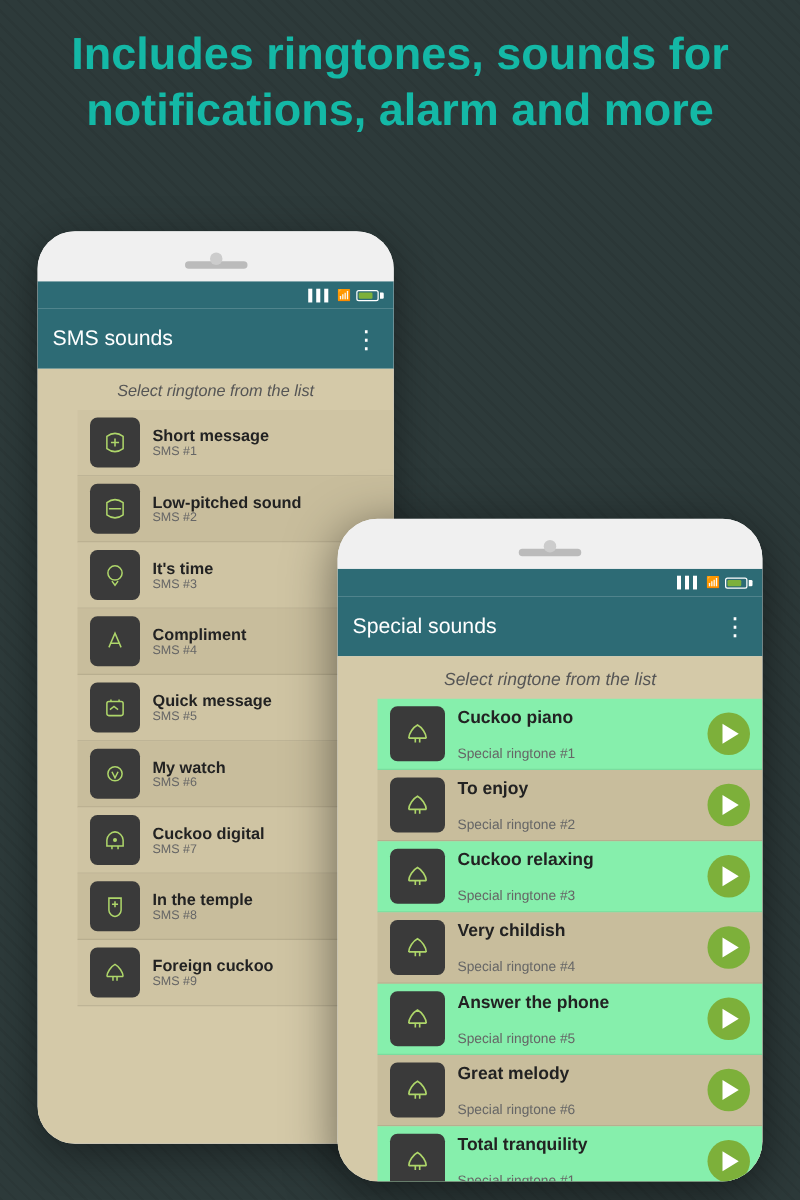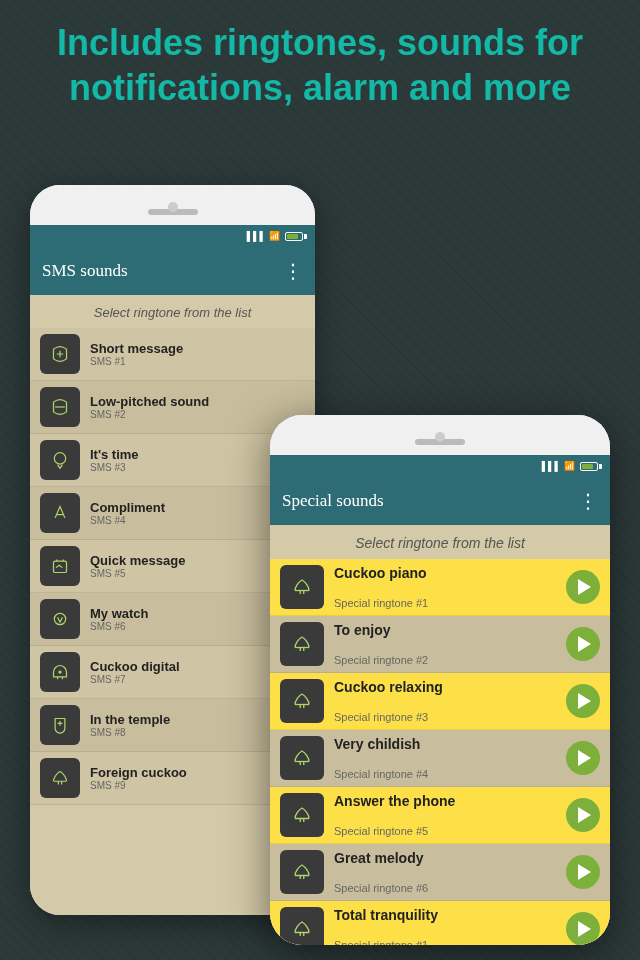--- a/index.html
+++ b/index.html
@@ -125,7 +125,6 @@
       color: #fff;
       font-size: 17px;
       font-weight: 500;
-      font-family: Liberation Serif, serif;
     }
     .toolbar-menu {
       color: #fff;

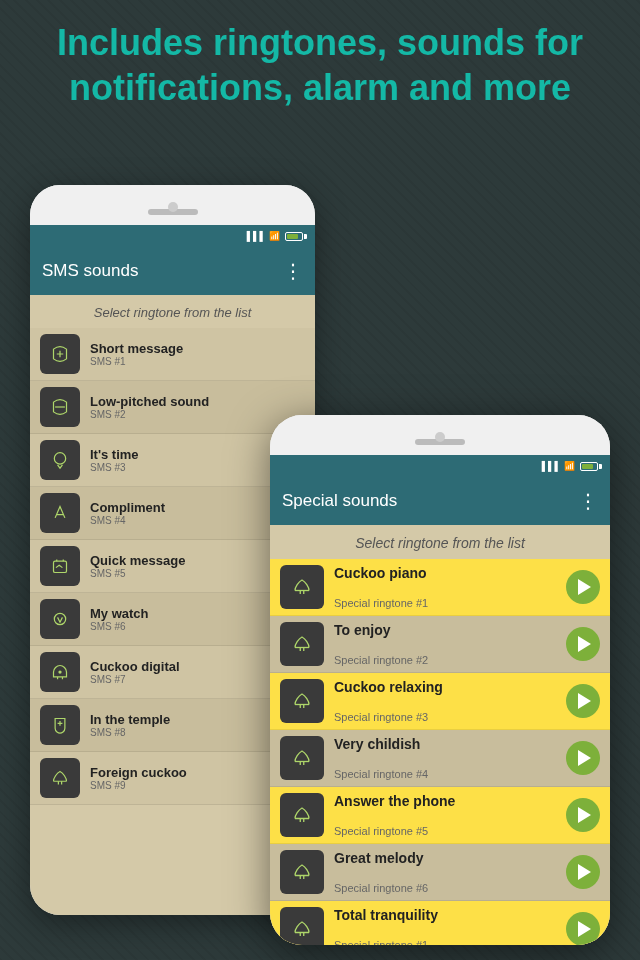--- a/index.html
+++ b/index.html
@@ -163,6 +163,7 @@
     .ringtone-list {
       display: flex;
       flex-direction: column;
+      padding-left: 32px;
     }
 
     .ringtone-item {

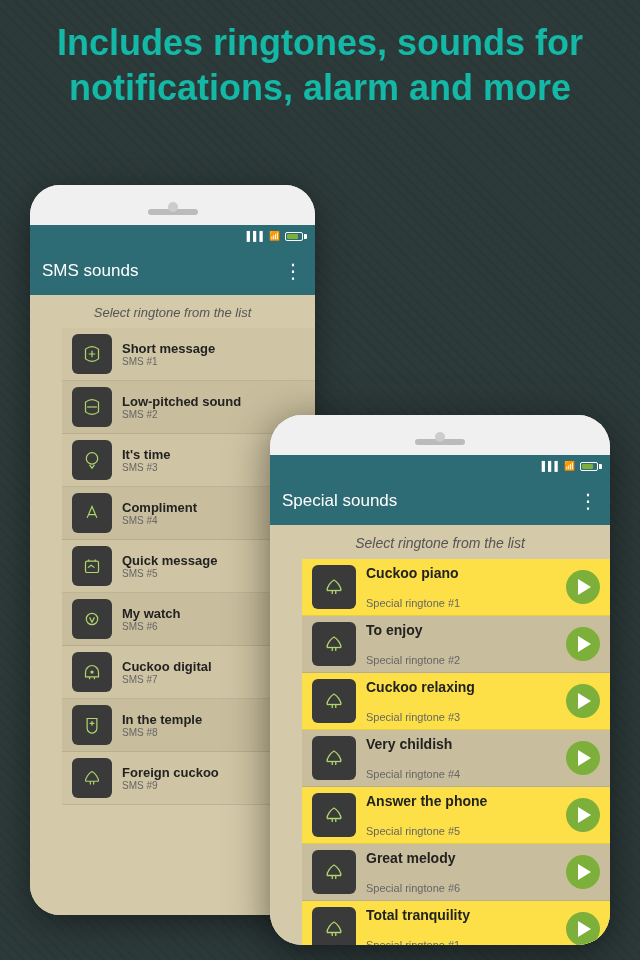--- a/index.html
+++ b/index.html
@@ -213,7 +213,7 @@
       align-items: center;
       padding: 6px 10px;
       border-bottom: 1px solid rgba(0,0,0,0.08);
-      background: #fde047;
+      background: #86efac;
       min-height: 52px;
     }
     .ringtone-item2:nth-child(even) {

